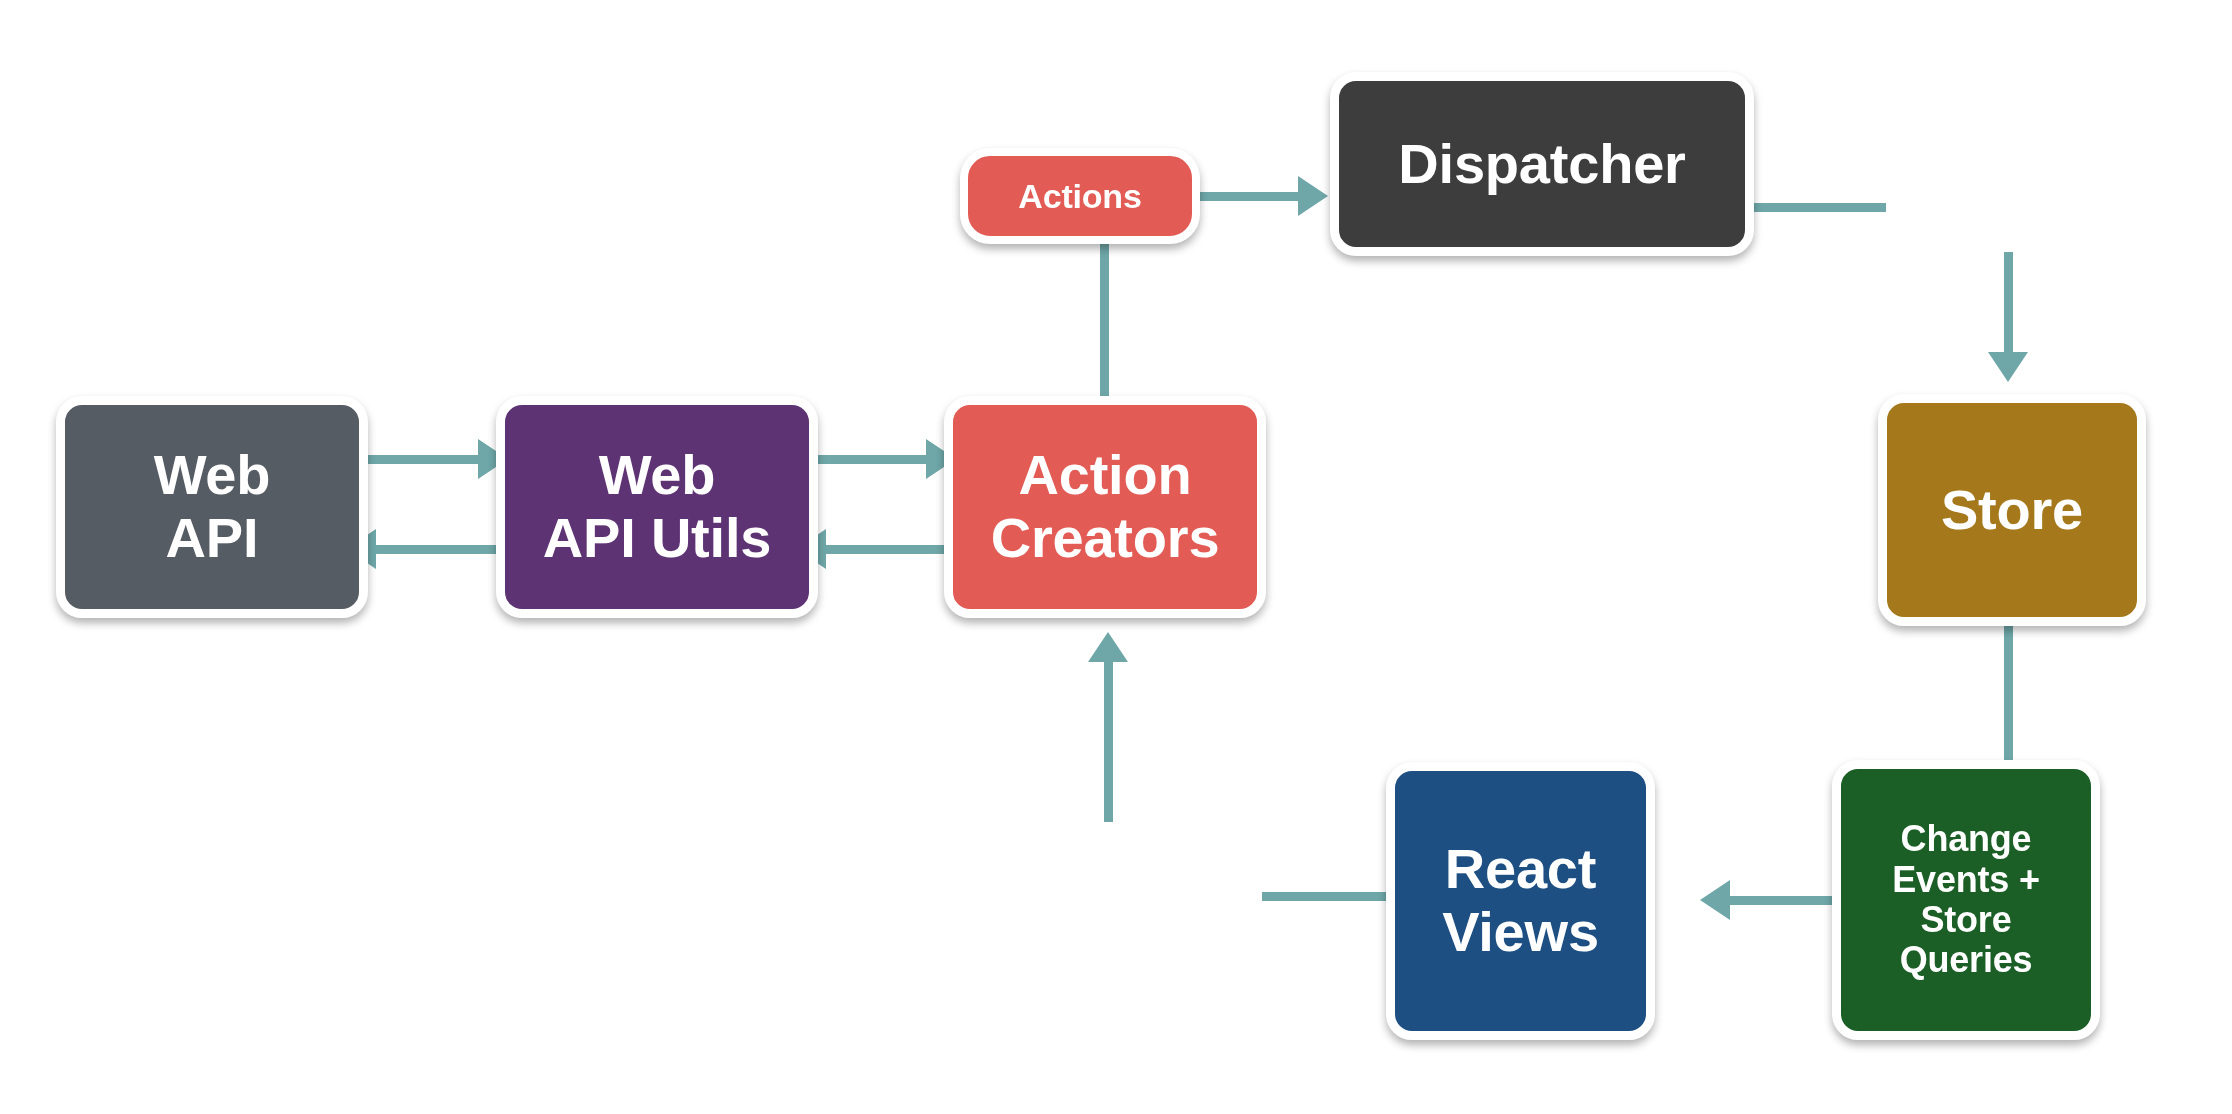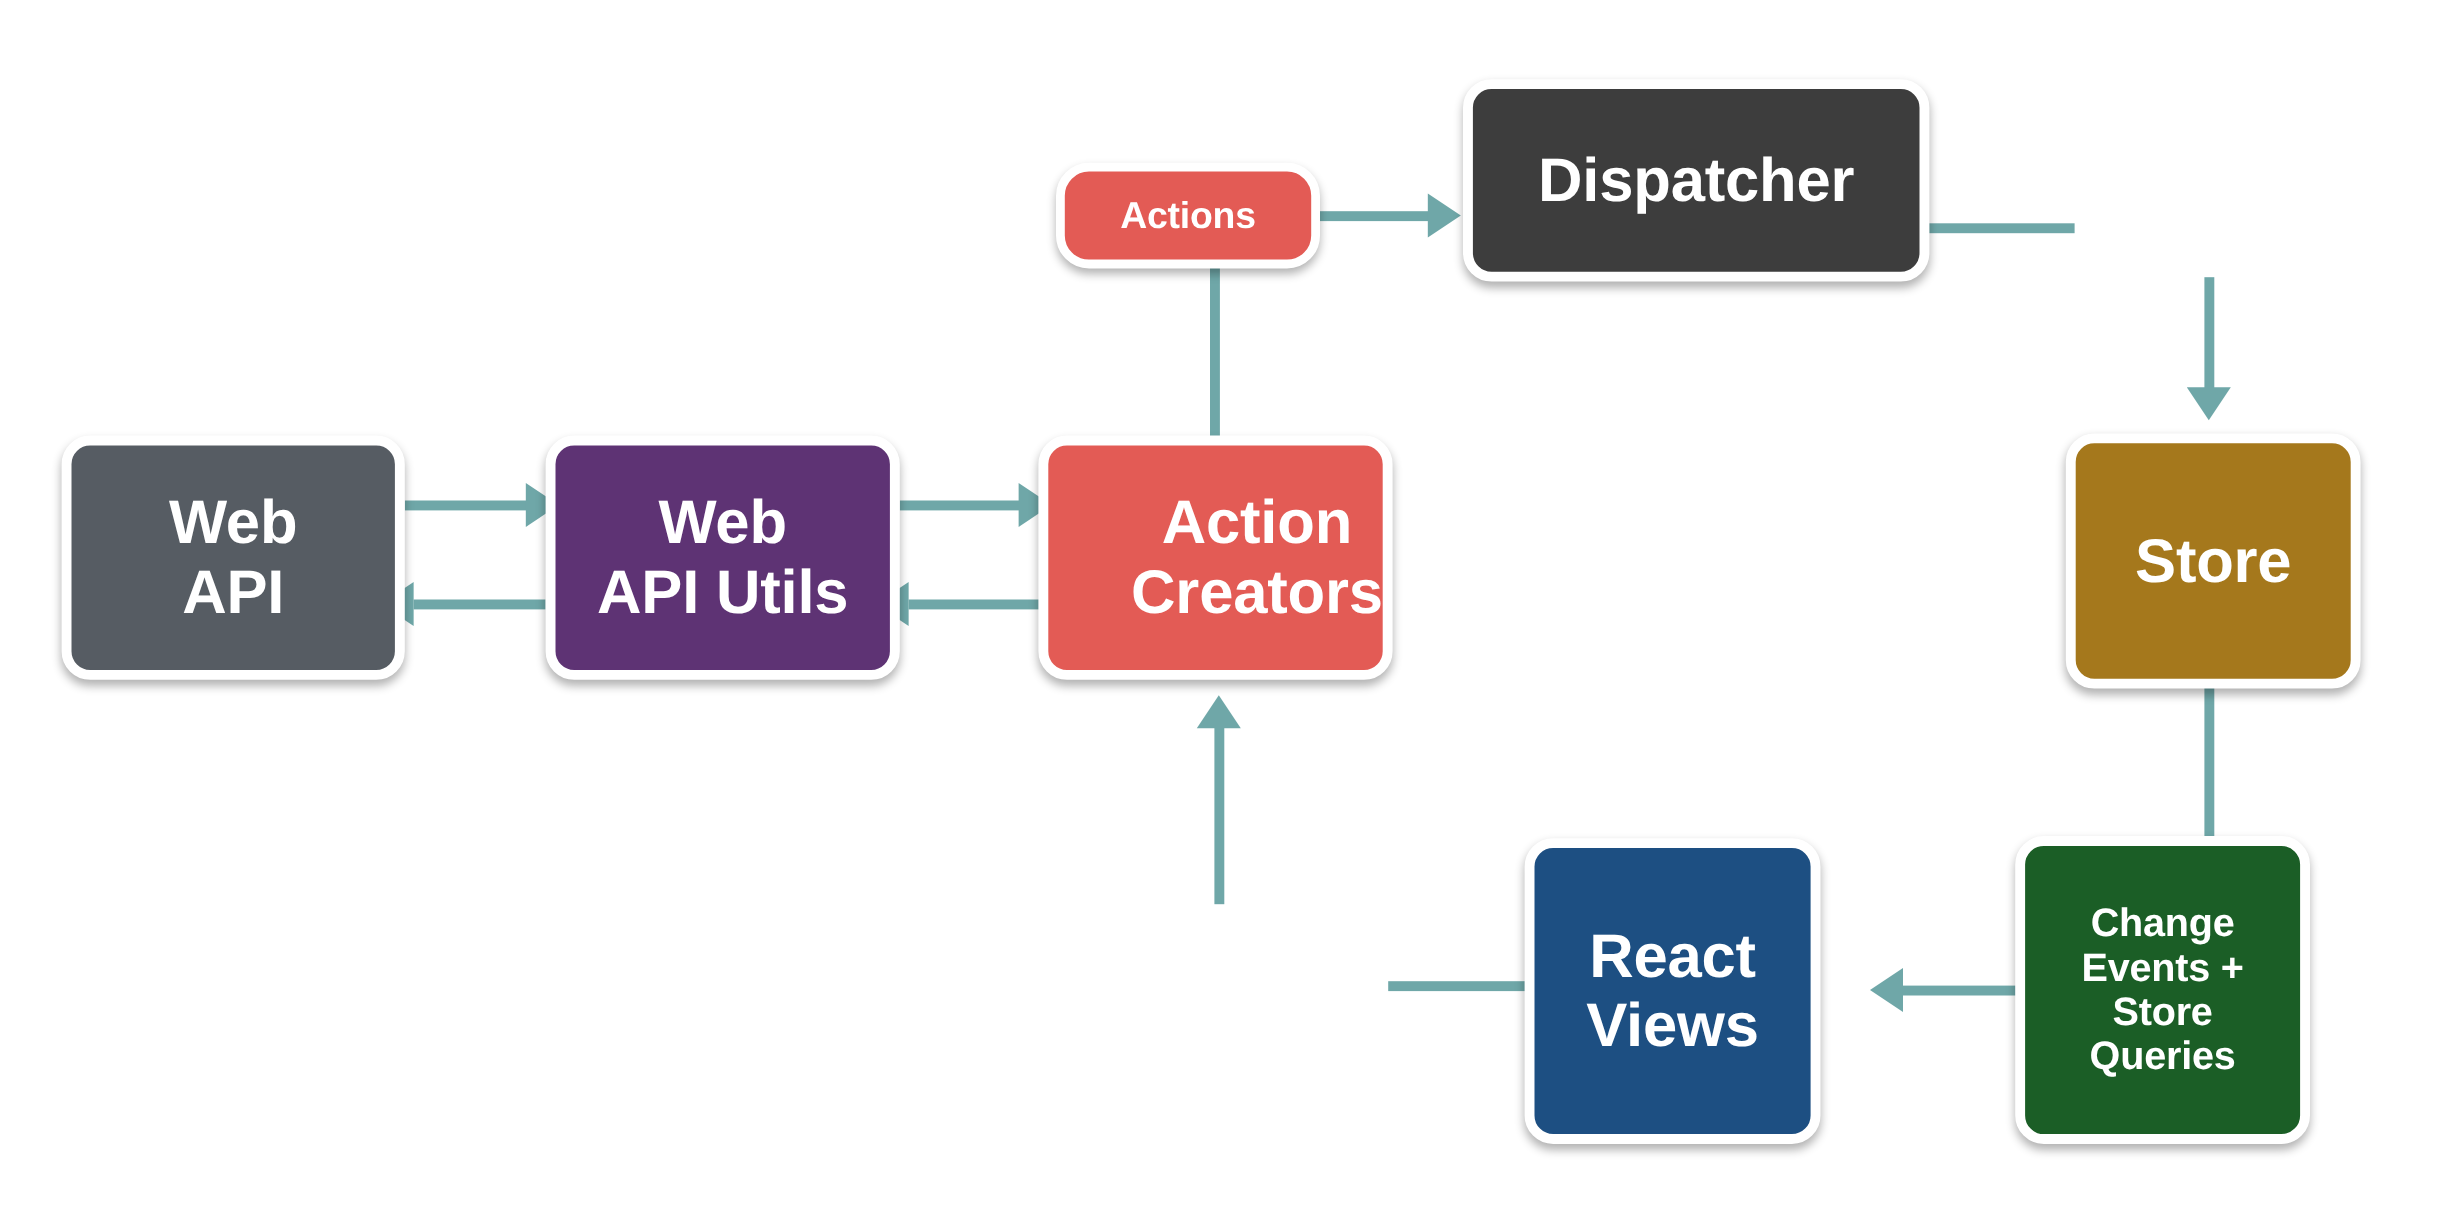--- a/index.html
+++ b/index.html
@@ -122,7 +122,7 @@
 API Utils</span>
   </div>
 
-  <div class="node" style="left:944px; top:396px; width:322px; height:222px; background:#E35B55; font-size:56px;justify-content:flex-end;">
+  <div class="node" style="left:944px; top:396px; width:322px; height:222px; background:#E35B55; font-size:56px;">
     <span>Action
 Creators</span>
   </div>

